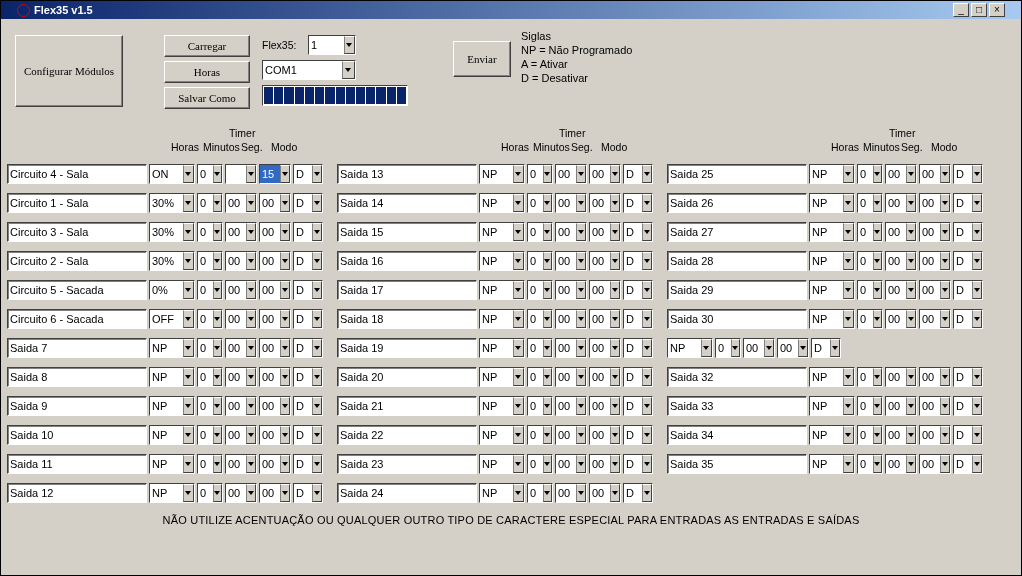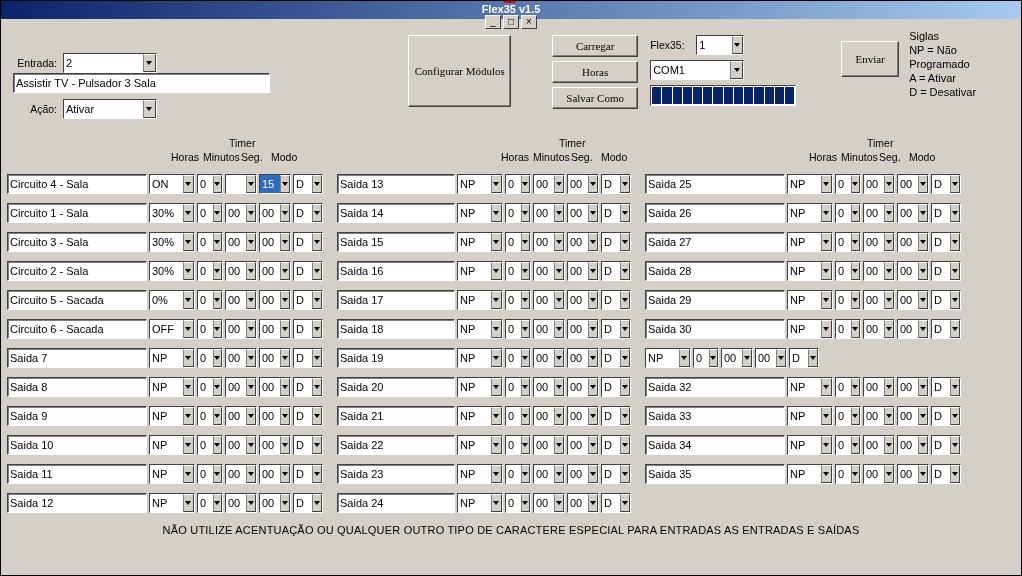--- a/index.html
+++ b/index.html
@@ -5,7 +5,7 @@
 * { box-sizing: border-box; margin: 0; padding: 0; }
 body { font-family: Tahoma, Arial, sans-serif; font-size: 10.5px; background: #d4d0c8; }
 .window { width: 1022px; height: 576px; background: #d4d0c8; border: 1px solid #000; }
-.titlebar { background: linear-gradient(to right,#0a246a,#a6caf0); color: #fff; height: 18px; display: flex; align-items: center; padding: 0 16px; flex-direction: column; }
+.titlebar { background: linear-gradient(to right,#0a246a,#a6caf0); color: #fff; height: 18px; display: flex; align-items: center; padding: 0 16px; }
 .titlebar .icon { width: 13px; height: 13px; margin-right: 4px; border: 1px solid #d00; border-radius: 50%; display: inline-block; }
 .titlebar .title { flex: 1; font-weight: bold; font-size: 11px; }
 .titlebar .btns { display: flex; gap: 2px; }

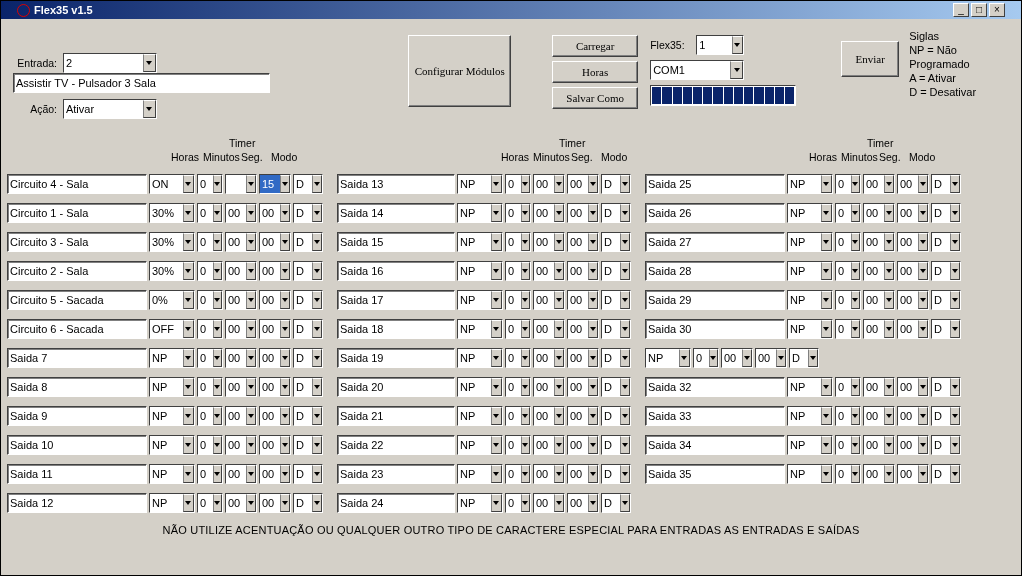--- a/index.html
+++ b/index.html
@@ -63,23 +63,6 @@
 
   <div class="content">
     <div class="toprow">
-      <div class="left-ctrl">
-        <div style="margin-top:24px;margin-bottom:6px;">
-          <span class="lbl" style="width:48px;">Entrada:</span>
-          <span class="combo" style="width:94px;">
-            <input value="2" style="">
-              <span class="arrow"></span>
-          </span>
-          <input type="text" style="width: 257px; margin-left: 4px;" value="Assistir TV - Pulsador 3 Sala">
-        </div>
-        <div>
-          <span class="lbl" style="width:48px;">Ação:</span>
-          <span class="combo" style="width:94px;">
-            <input value="Ativar" style="">
-              <span class="arrow"></span>
-          </span>
-        </div>
-      </div>
 
       <button class="btn btn-big" style="margin-left:8px;margin-top:6px;">Configurar Módulos</button>
 

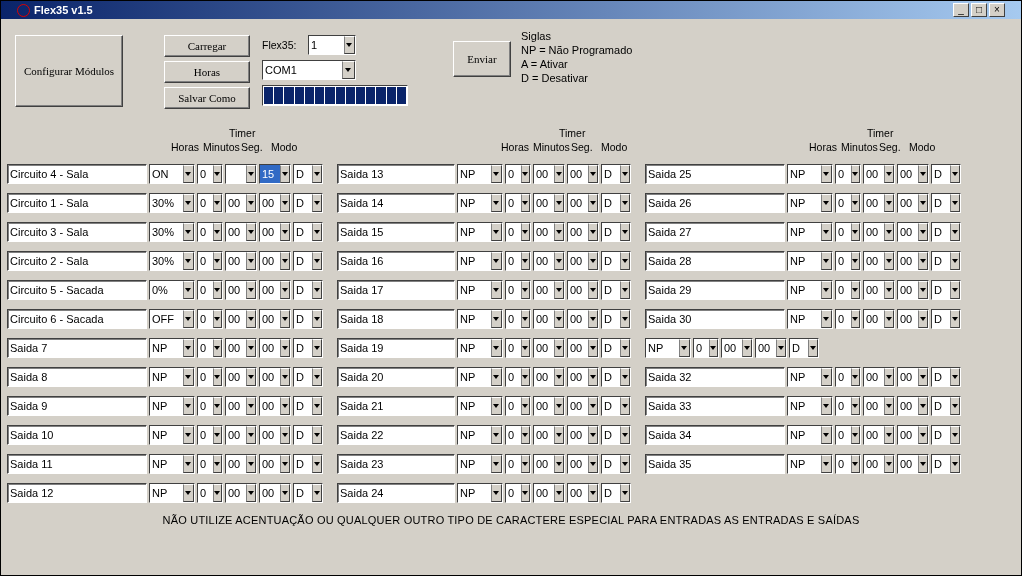--- a/index.html
+++ b/index.html
@@ -37,7 +37,7 @@
 .ghdr .sub { position: absolute; top: 12px; }
 .grow { display: flex; align-items: flex-end; gap: 2px; }
 .name-input { width: 140px; height: 20px; }
-.c1 .name-input { width: 118px; }
+.c1 .name-input { width: 140px; }
 .state-c { width: 46px; }
 .h-c { width: 26px; }
 .m-c, .s-c { width: 32px; }

